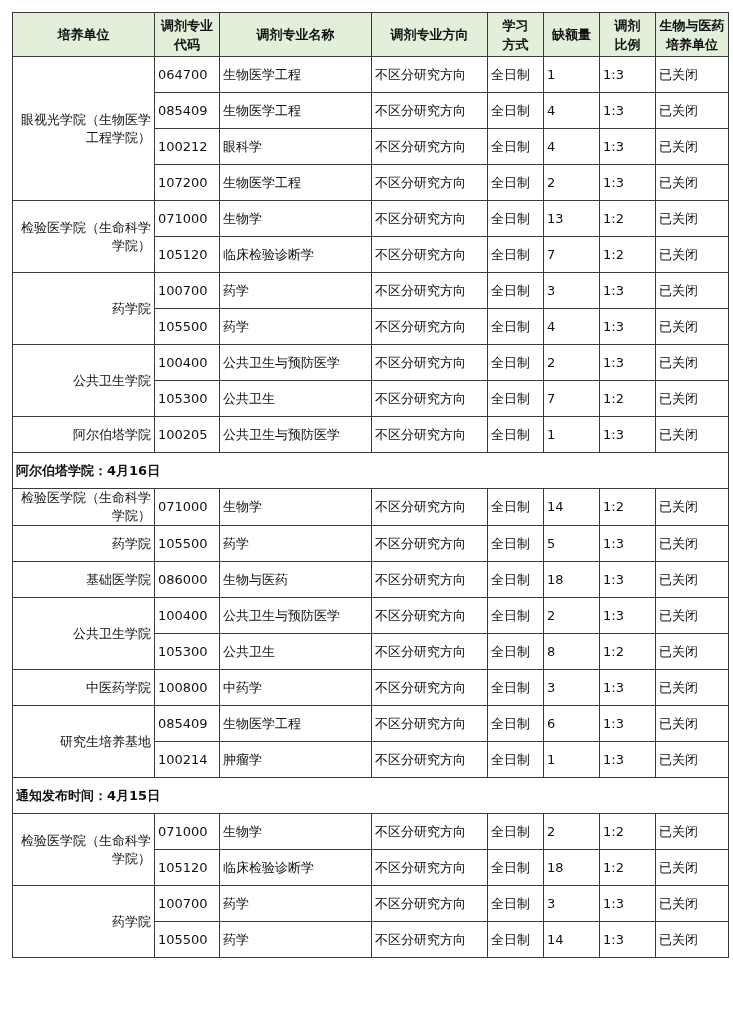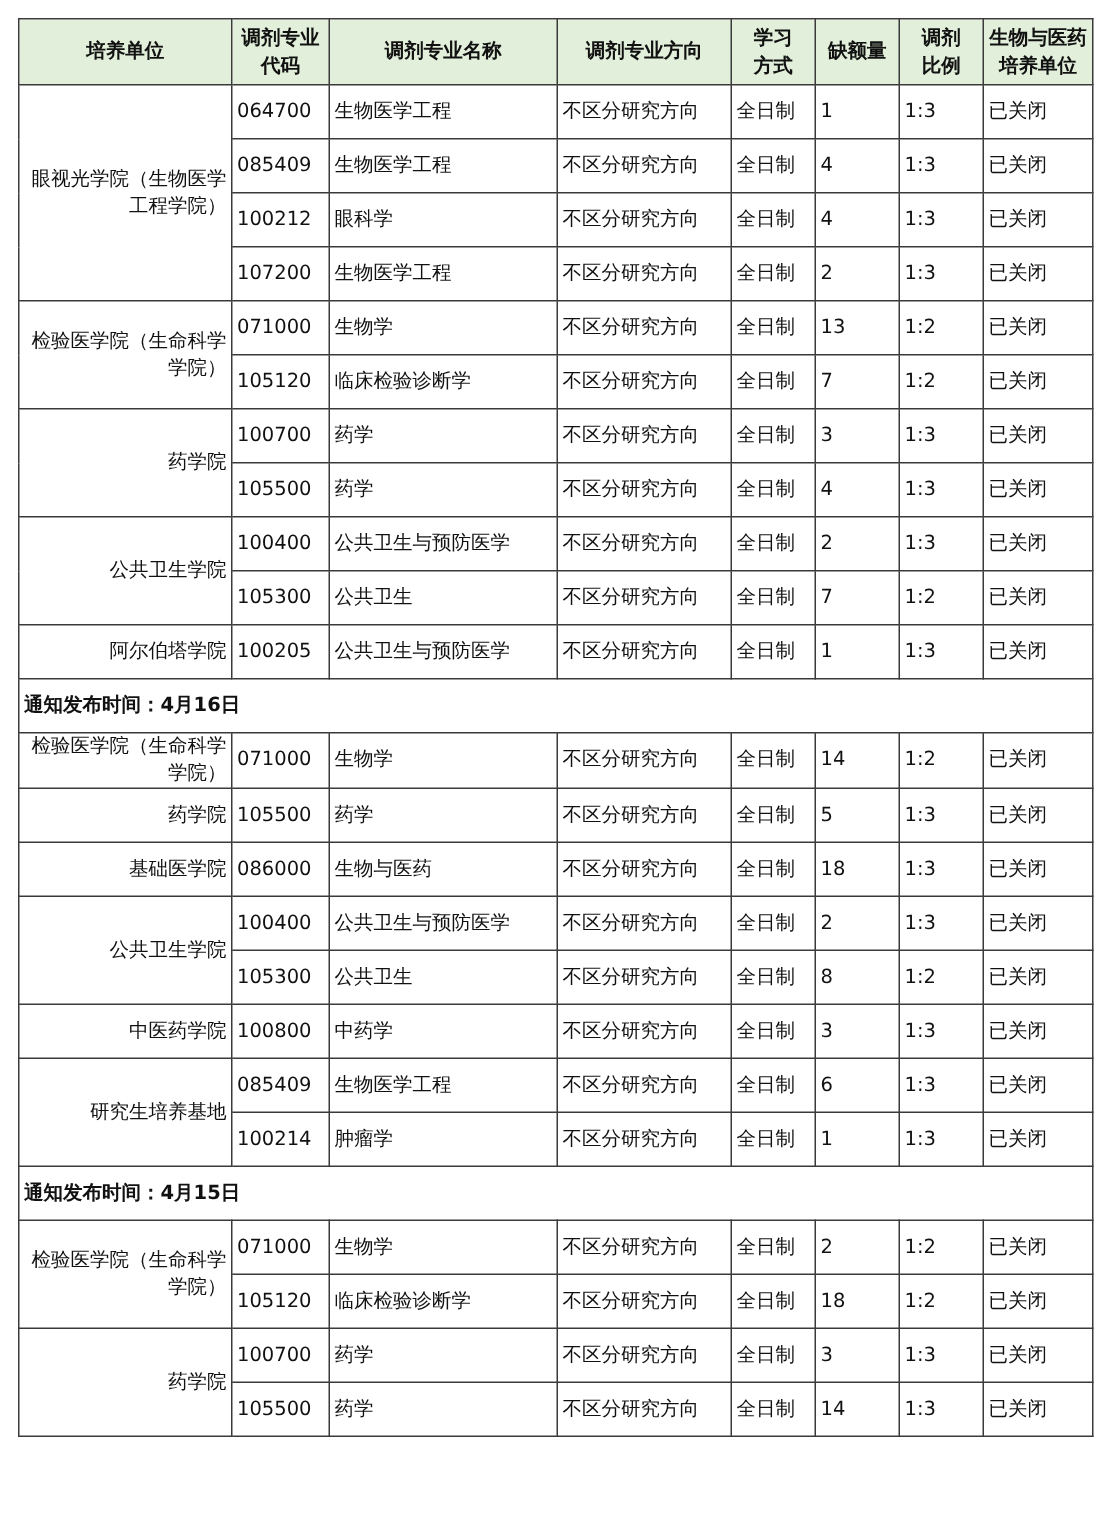--- a/index.html
+++ b/index.html
@@ -167,7 +167,7 @@
         <td>已关闭</td>
       </tr>
       <tr class="notice">
-        <td colspan="8">通知发布时间：4月16日</td>
+        <td colspan="8">阿尔伯塔学院：4月16日</td>
       </tr>
       <tr class="r">
         <td class="unit" rowspan="1">检验医学院（生命科学学院）</td>

